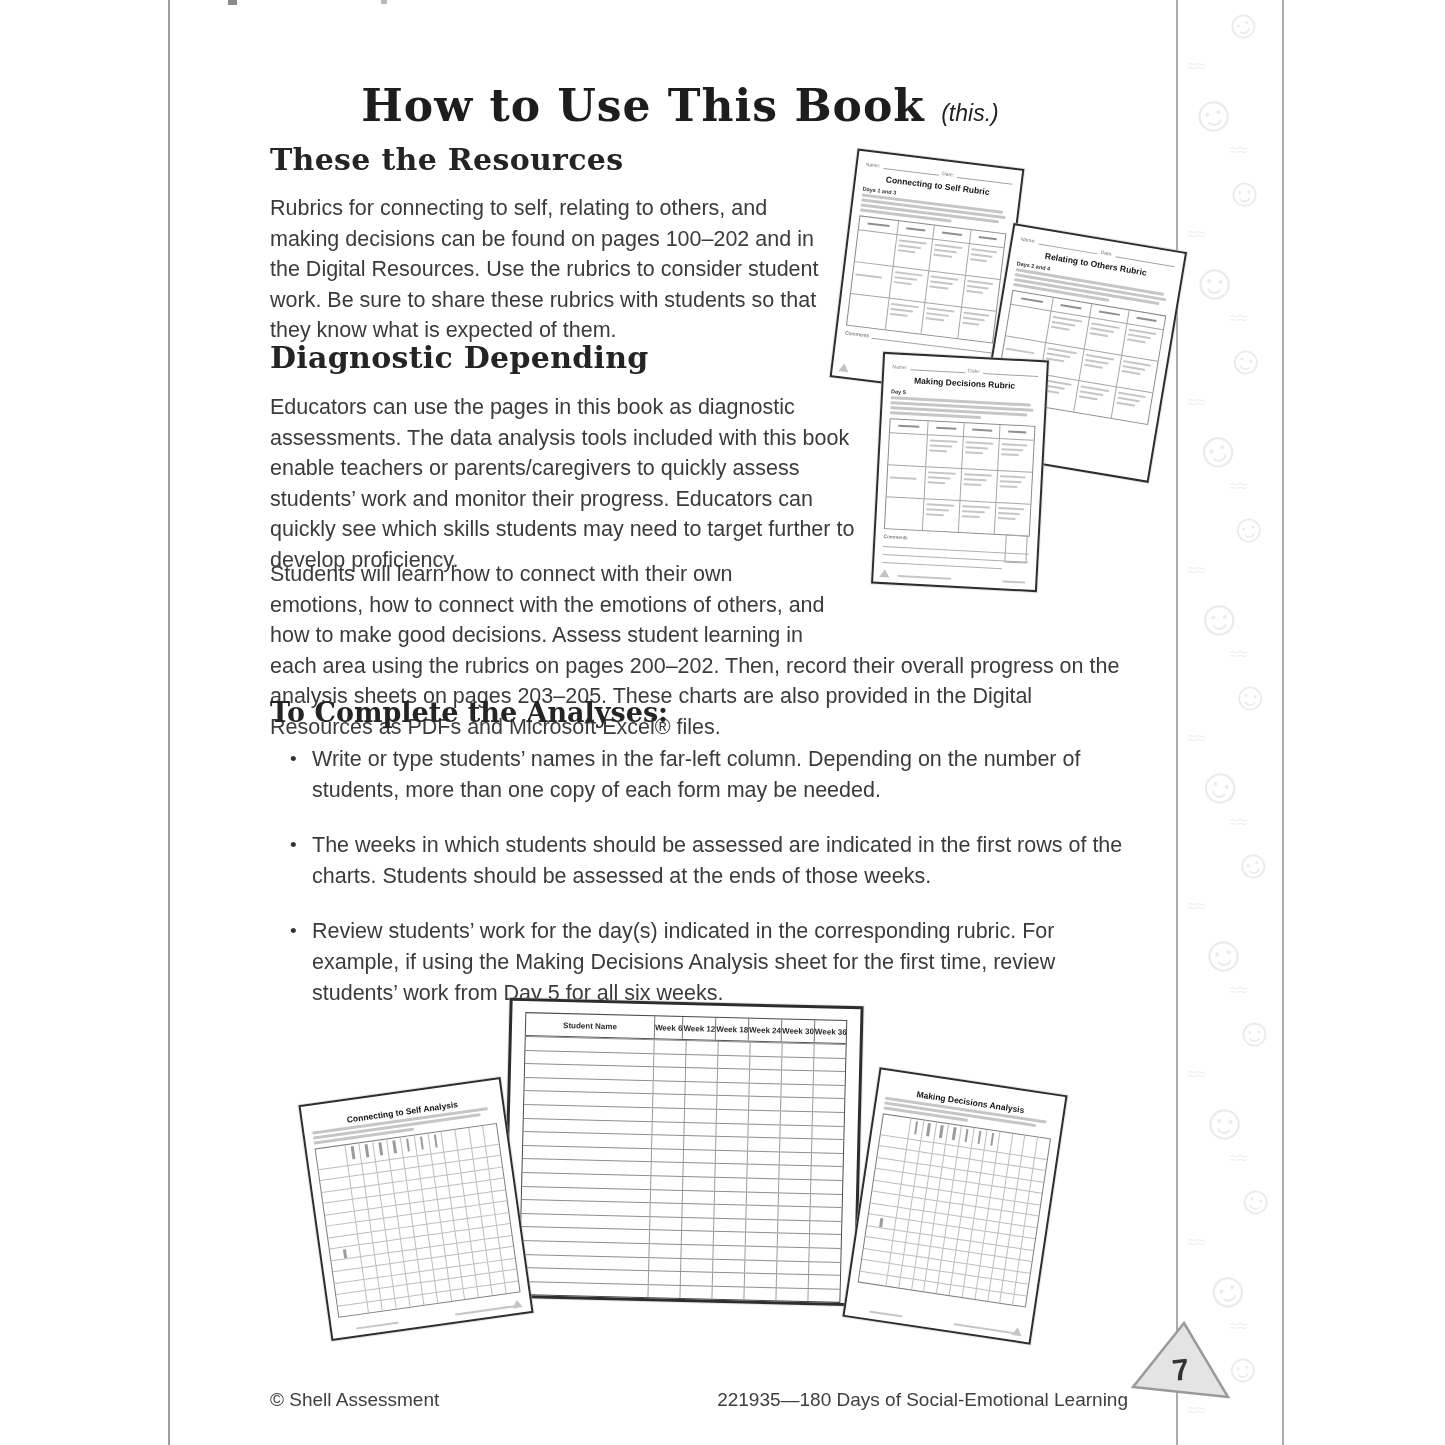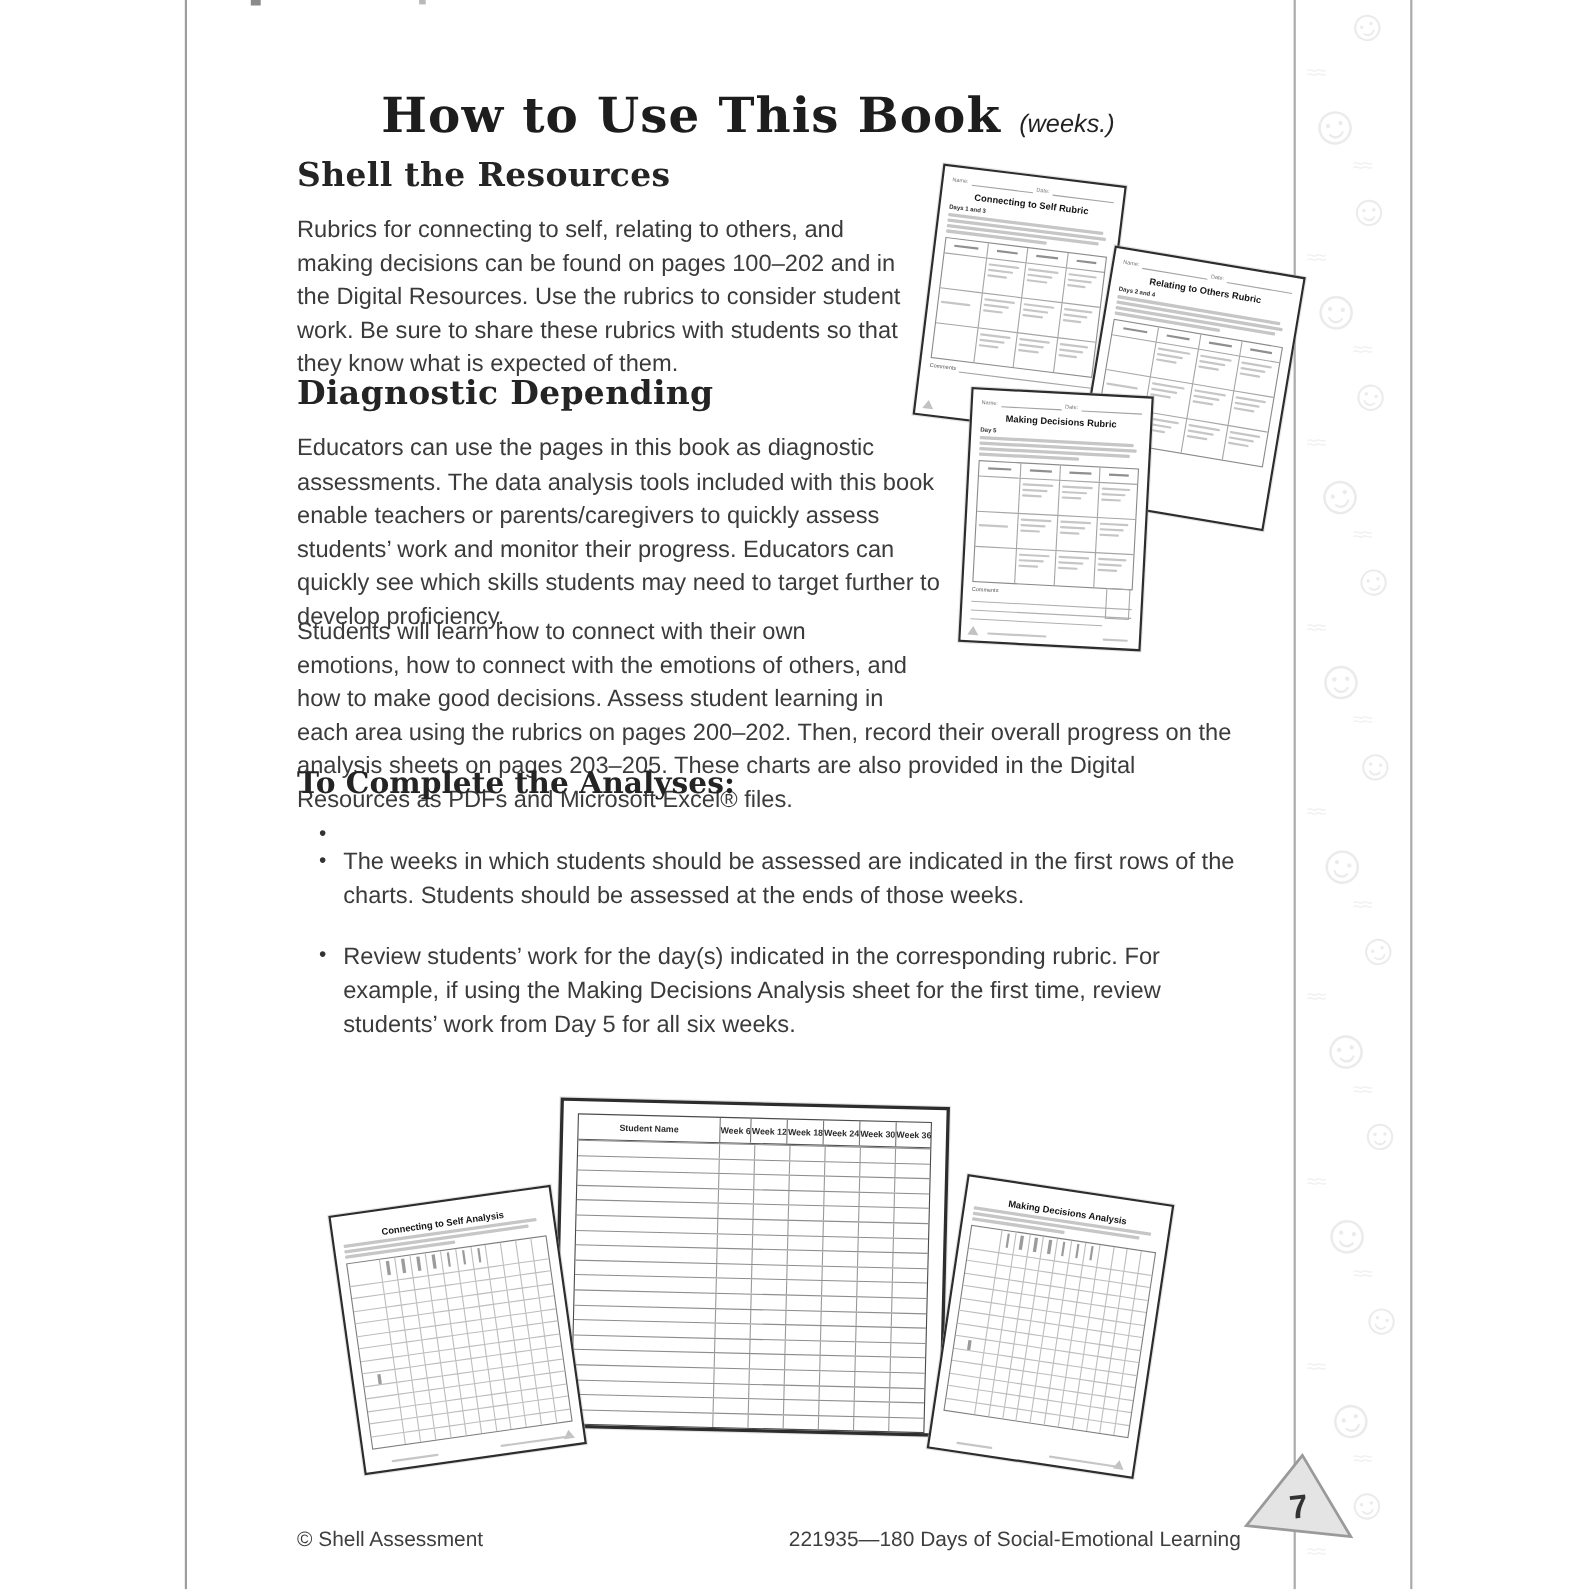--- a/index.html
+++ b/index.html
@@ -115,7 +115,7 @@
 
   <div class="title-row">
     <span class="title-main">How to Use This Book</span>
-    <span class="title-cont">(weeks.)</span>
+    <span class="title-cont">(this.)</span>
   </div>
 
   <div class="h2" style="top:142px;">Shell the Resources</div>

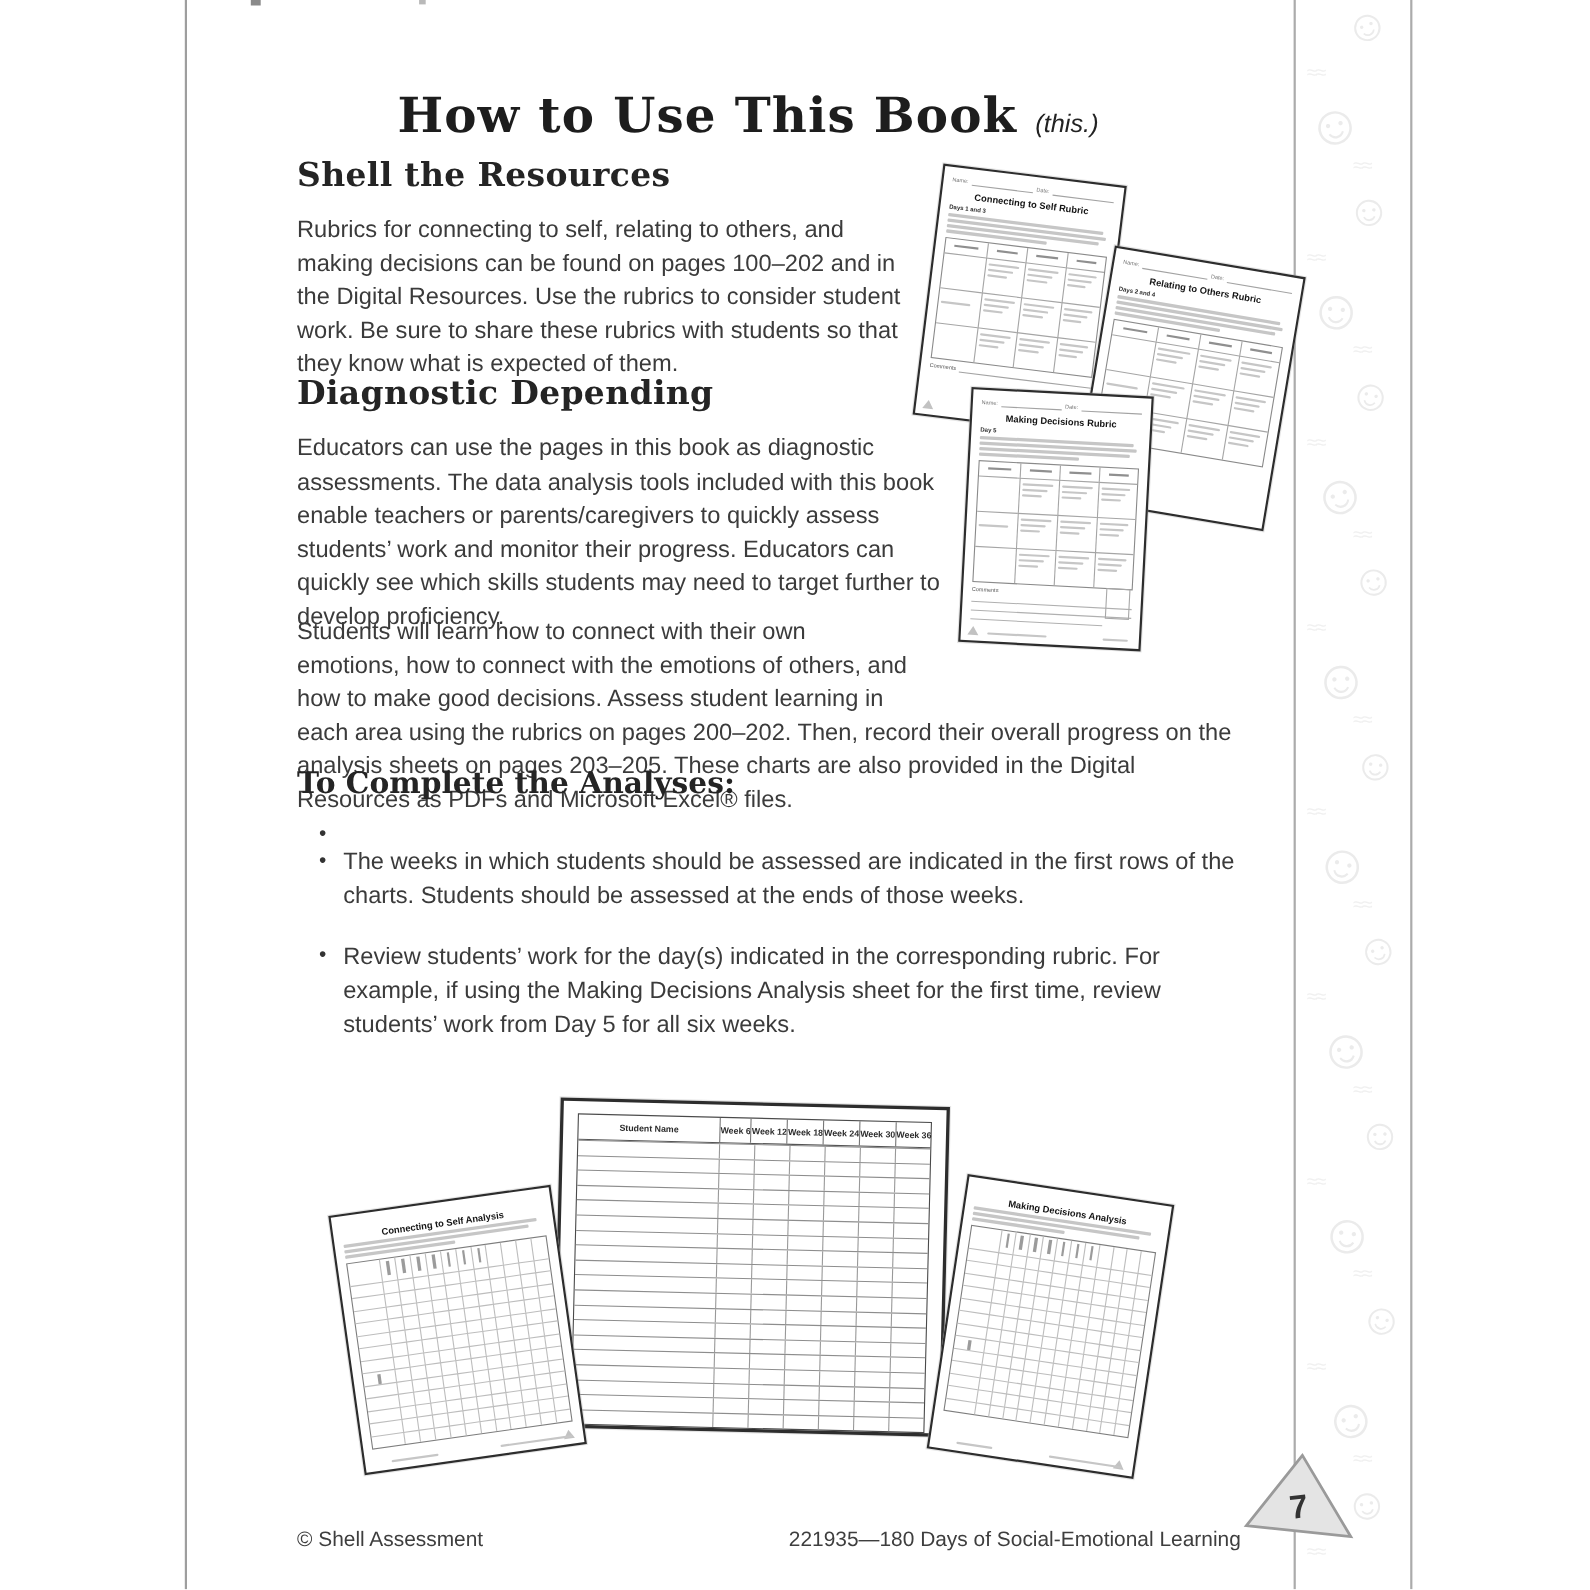--- a/index.html
+++ b/index.html
@@ -118,7 +118,7 @@
     <span class="title-cont">(this.)</span>
   </div>
 
-  <div class="h2" style="top:142px;">Shell the Resources</div>
+  <div class="h2" style="top:142px;">These the Resources</div>
   <div class="para" style="top:193px;width:562px;">Rubrics for connecting to self, relating to others, and making decisions can be found on pages 100–202 and in the Digital Resources.  Use the rubrics to consider student work.  Be sure to share these rubrics with students so that they know what is expected of them.</div>
 
   <div class="h2" style="top:340px;">Diagnostic Depending</div>

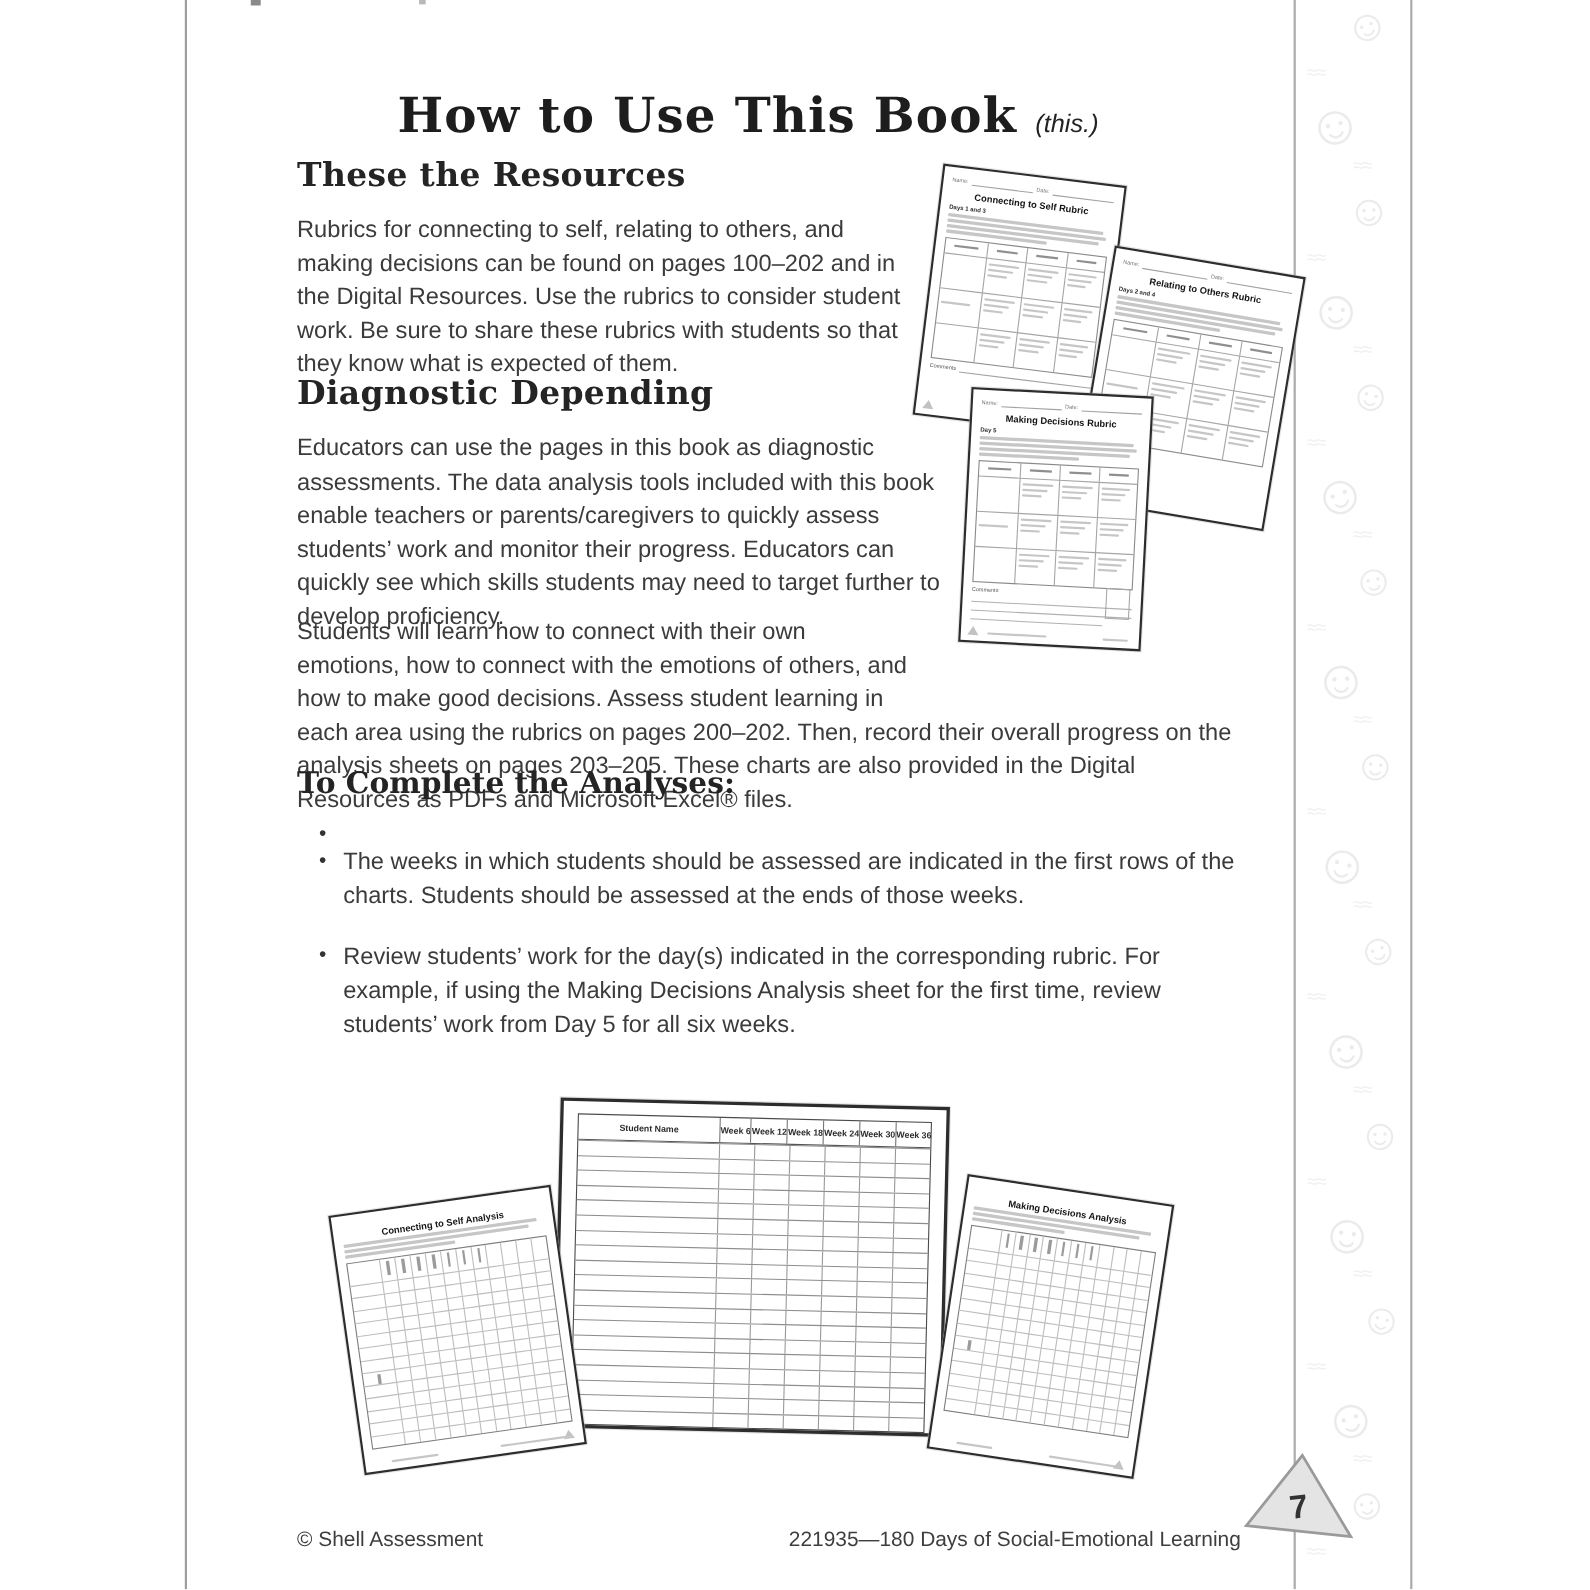--- a/index.html
+++ b/index.html
@@ -131,6 +131,7 @@
   <div class="bullets">
     <div class="bullet-item">
       <span class="bullet-dot">•</span>
+      <span>Write or type students’ names in the far-left column.  Depending on the number of students, more than one copy of each form may be needed.</span>
     </div>
     <div class="bullet-item">
       <span class="bullet-dot">•</span>

